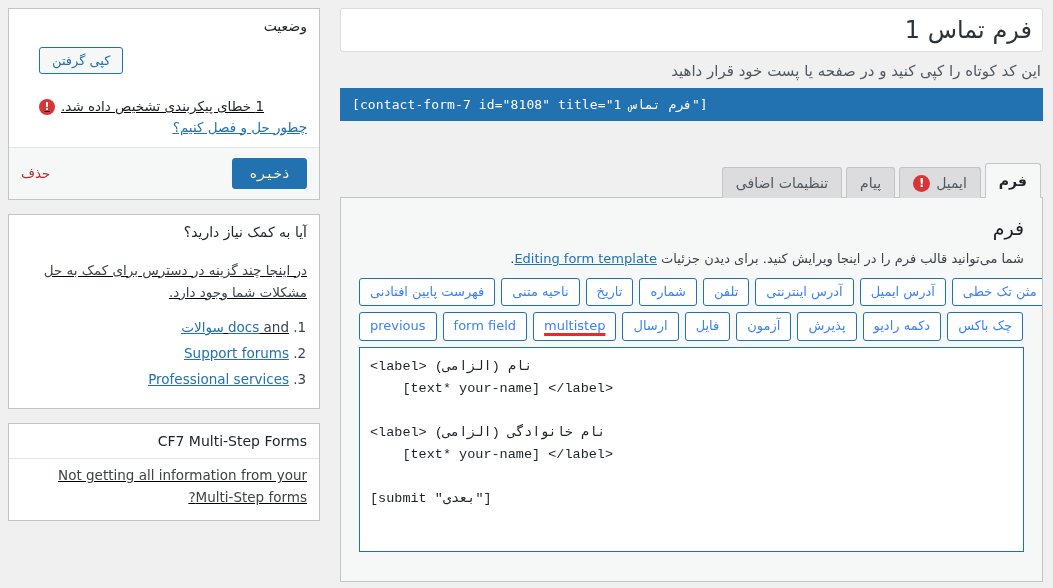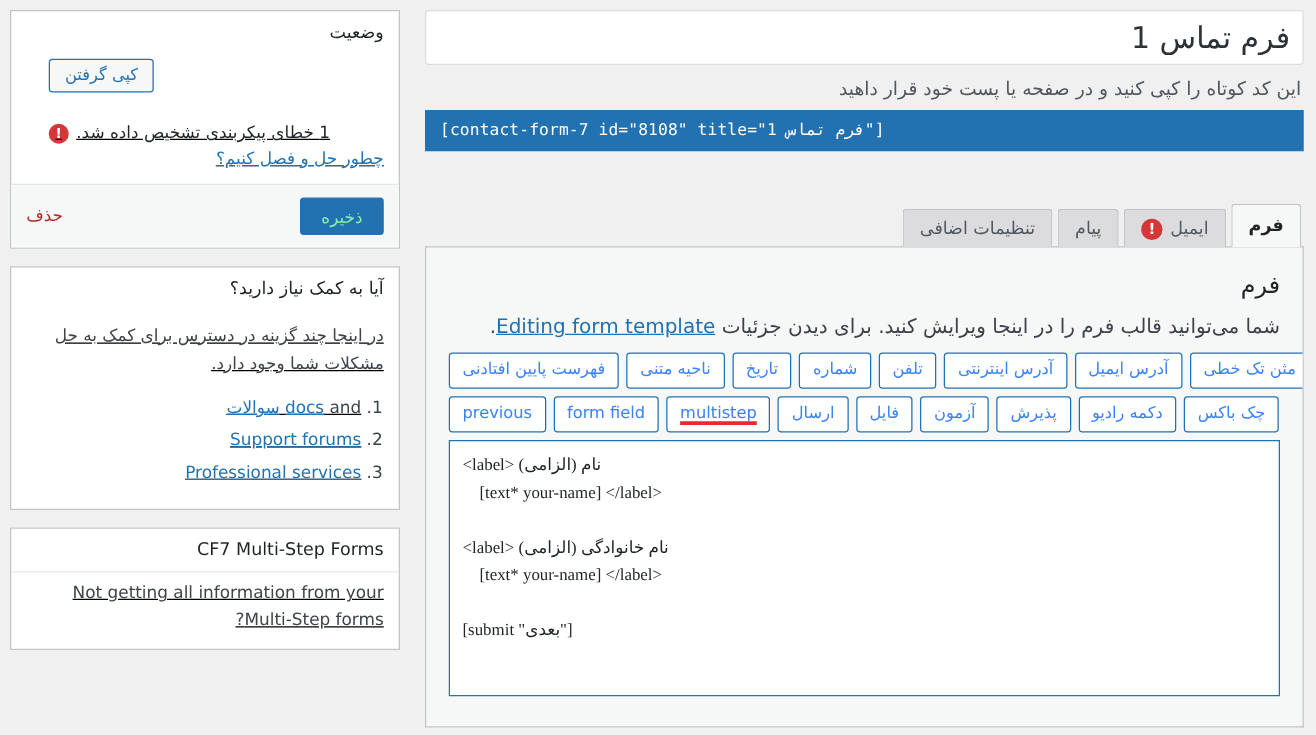--- a/index.html
+++ b/index.html
@@ -280,12 +280,12 @@
   .save-btn {
     background: #2271b1;
     border: 1px solid #2271b1;
-    color: #86efac;
+    color: #fef9c3;
     border-radius: 3px;
     font-size: 13.5px;
     padding: 6px 16px;
     cursor: pointer;
-    font-family: Liberation Sans, sans-serif;
+    font-family: Liberation Mono, monospace;
   }
 
   .help-text {

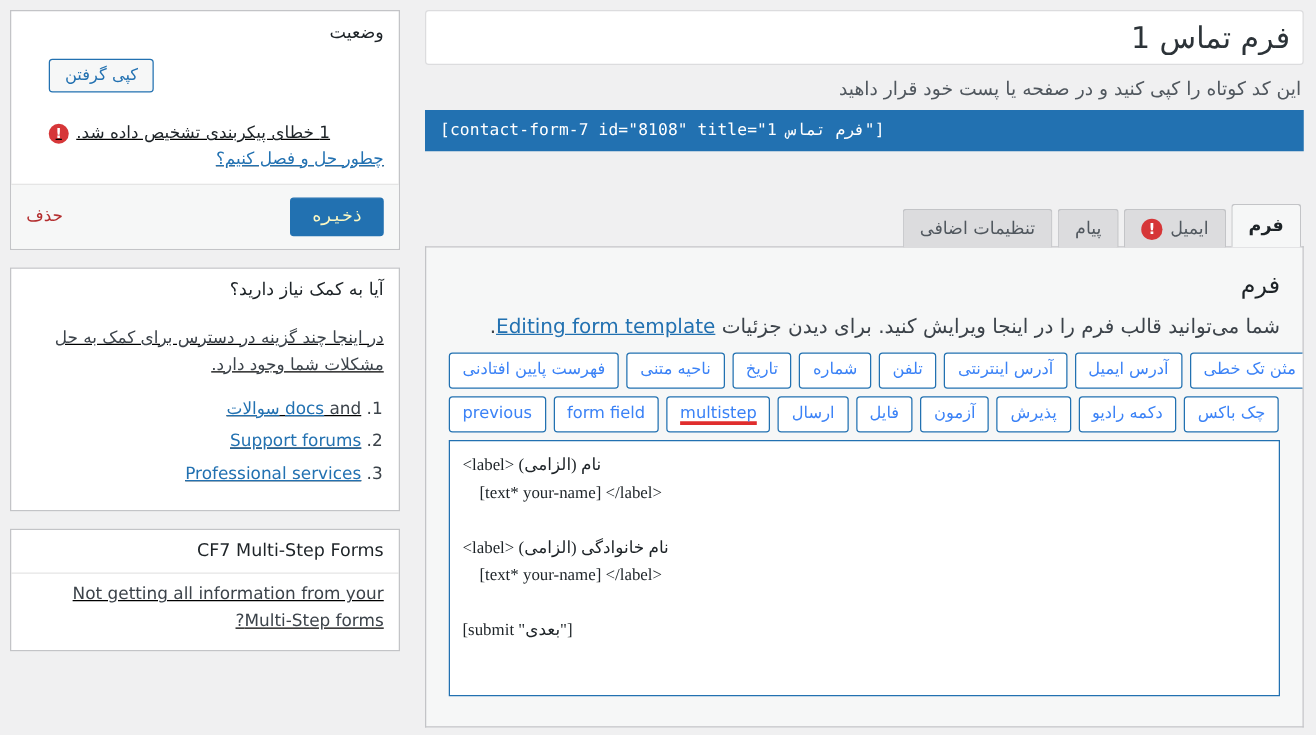--- a/index.html
+++ b/index.html
@@ -137,7 +137,7 @@
     text-align: right;
   }
   .panel-desc {
-    font-size: 16px;
+    font-size: 13px;
     color: #3c434a;
     text-align: right;
     margin-bottom: 9px;

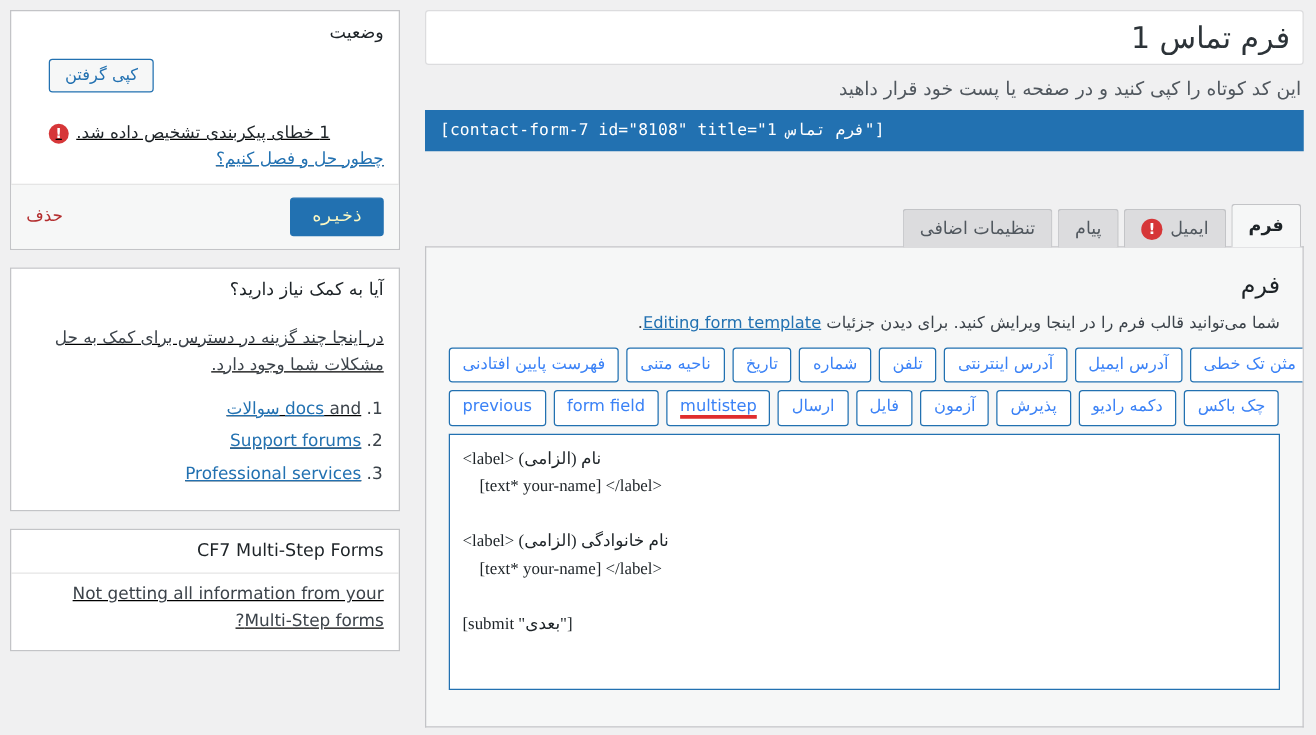--- a/index.html
+++ b/index.html
@@ -179,7 +179,7 @@
     margin-top: 4px;
     border: 1px solid #2271b1;
     background: #fff;
-    font-family: Liberation Serif, serif;
+    font-family: Liberation Mono, monospace;
     font-size: 13.5px;
     line-height: 22px;
     color: #1d2327;

